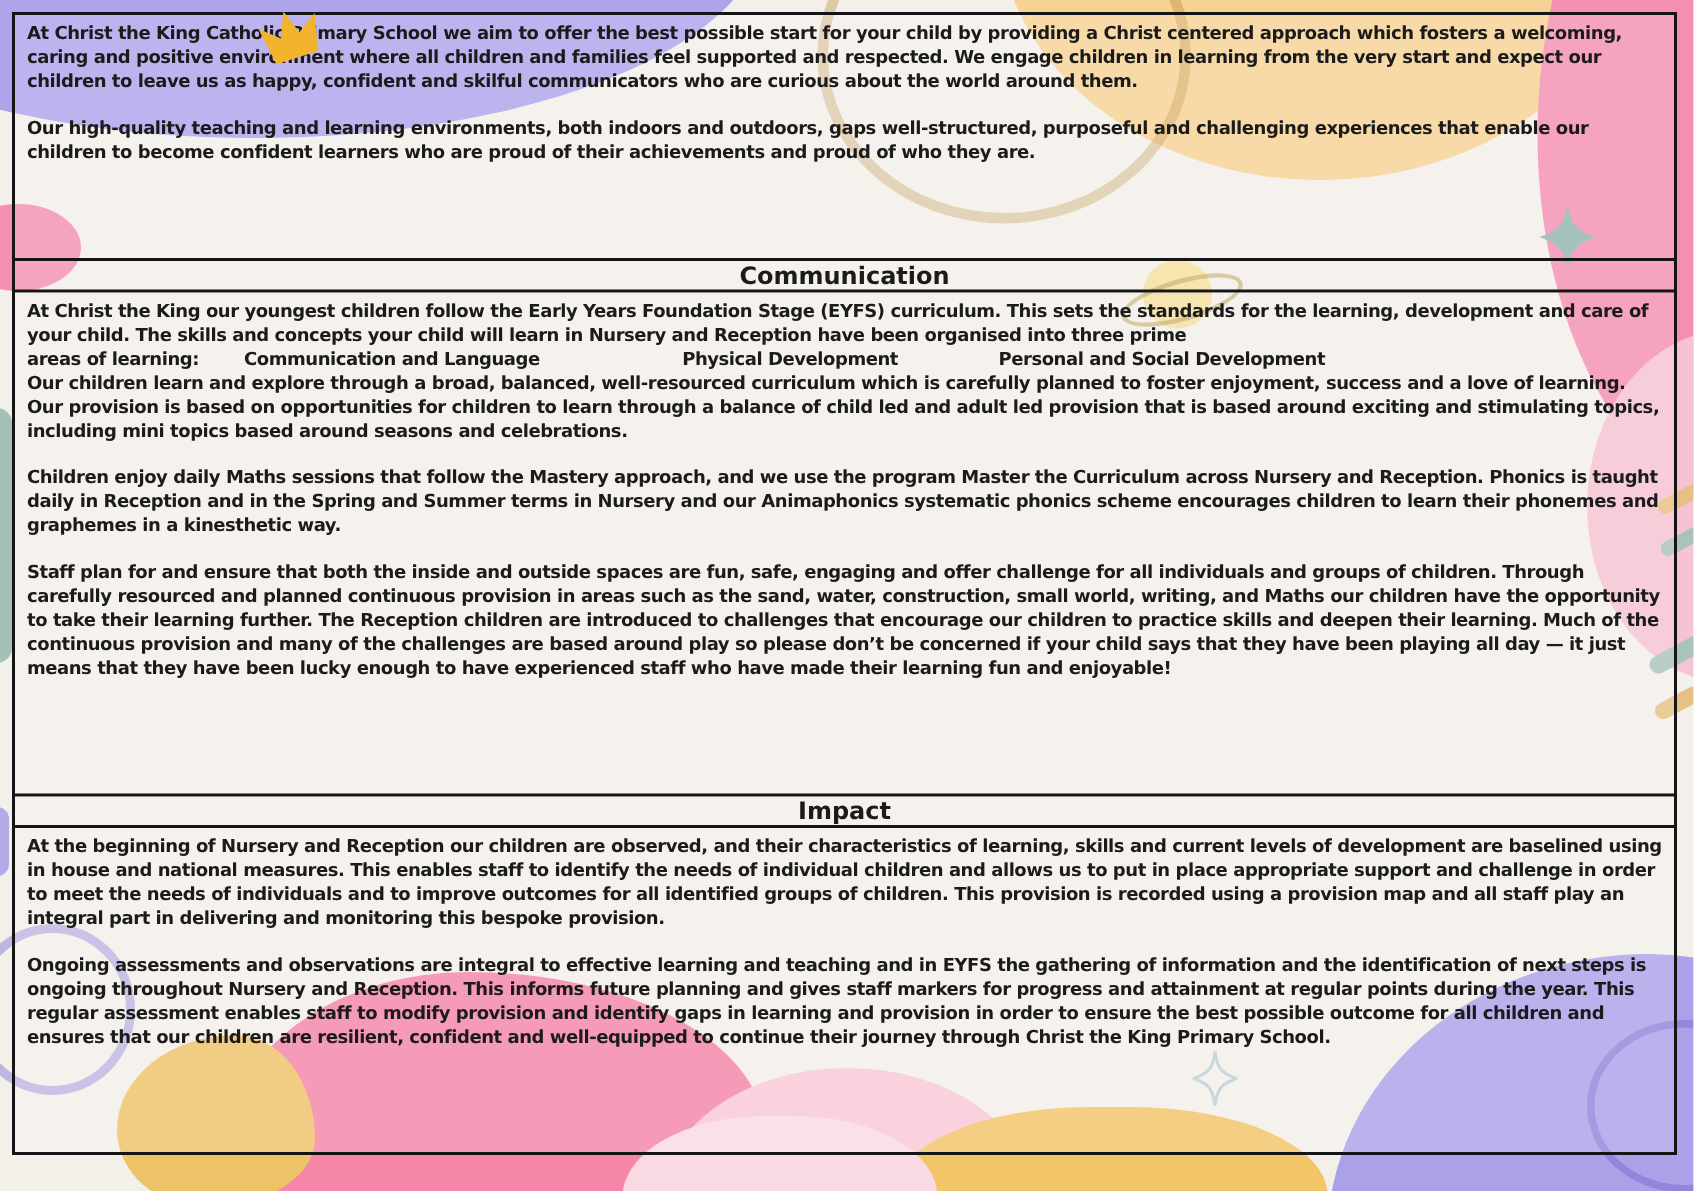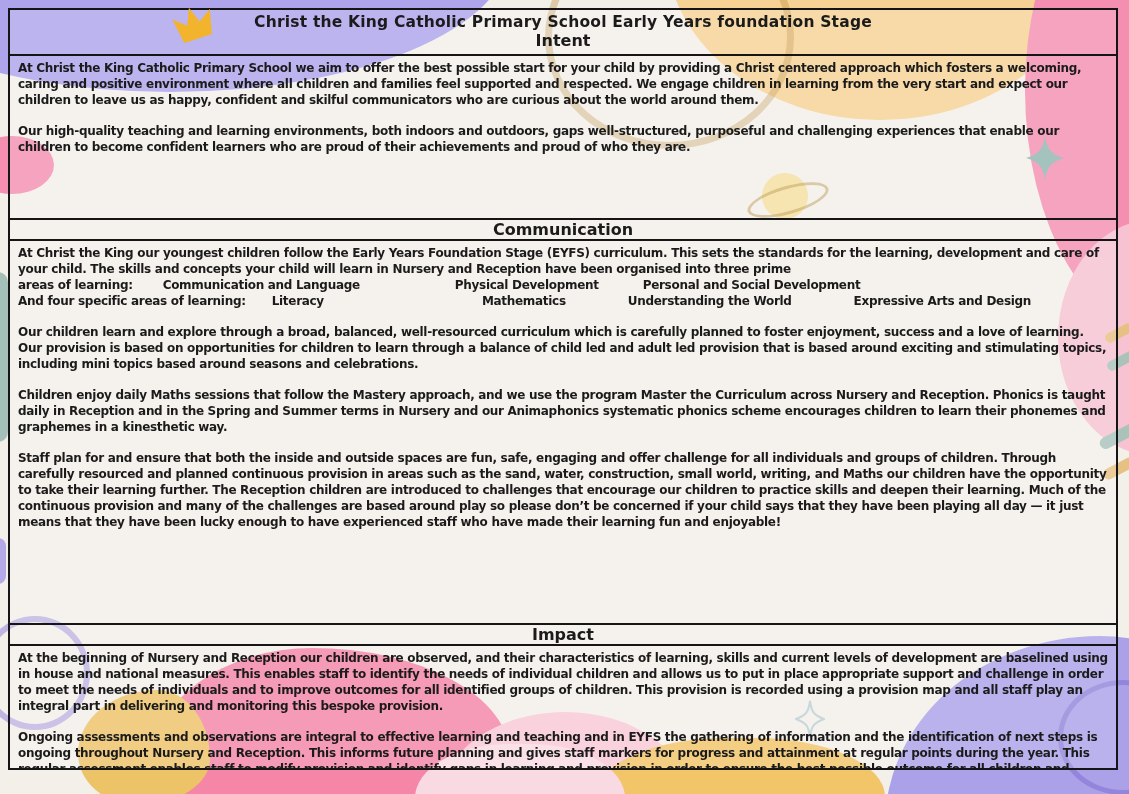--- a/index.html
+++ b/index.html
@@ -112,10 +112,6 @@
 
   <div id="doc">
 
-    <div class="sec doc-header">
-      <div class="doc-title">Christ the King Catholic Primary School Early Years foundation Stage</div>
-      <div class="big-heading">Intent</div>
-    </div>
 
     <div class="sec textsec sec-intent">
       <p>At Christ the King Catholic Primary School we aim to offer the best possible start for your child by providing a Christ centered approach which fosters a welcoming, caring and positive environment where all children and families feel supported and respected.  We engage children in learning from the very start and expect our children to leave us as happy, confident and skilful communicators who are curious about the world around them.</p>

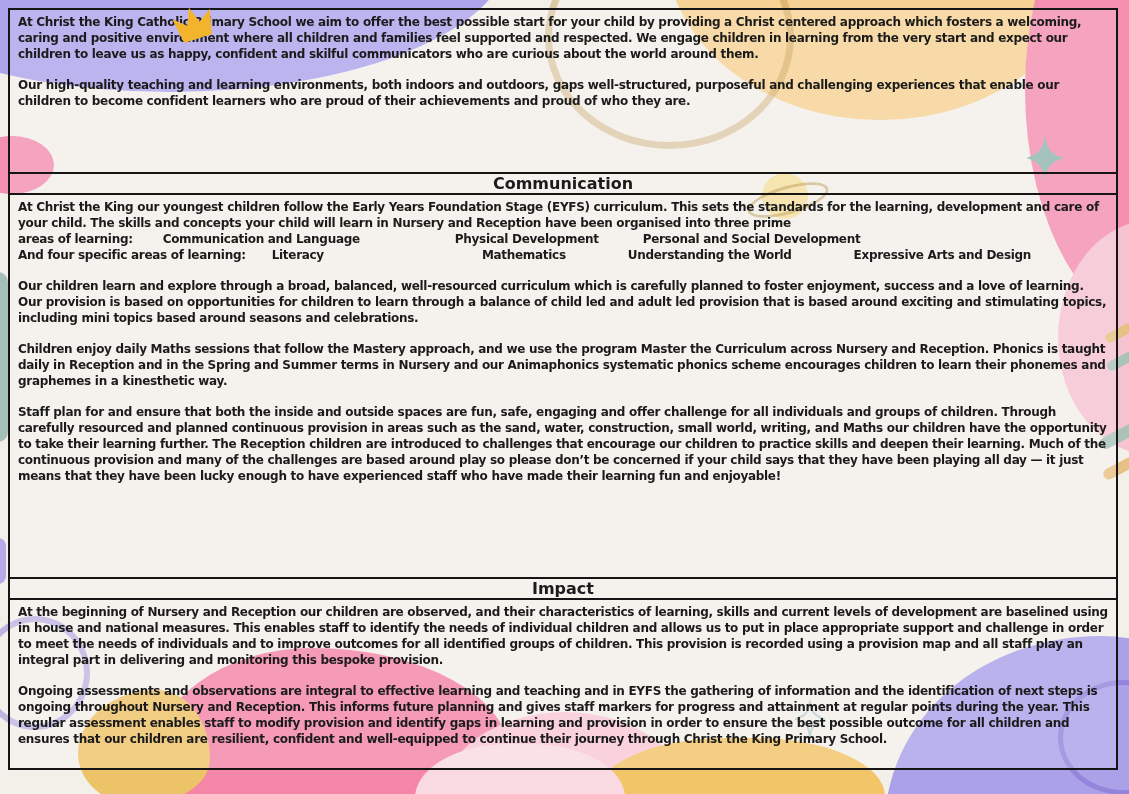--- a/index.html
+++ b/index.html
@@ -57,7 +57,7 @@
   .head-row{height:21px;text-align:center;border-bottom:2px solid #151515;line-height:20px;}
   .textsec{padding:4px 8px;font-size:12px;font-weight:bold;letter-spacing:-.3px;line-height:16px;}
   .sec-intent{height:164px;border-bottom:2px solid #151515;}
-  .sec-impl{height:384px;border-bottom:2px solid #151515;}
+  .sec-impl{height:336px;border-bottom:2px solid #151515;}
   .sec-impact{flex:1;}
   .textsec p{margin:0 0 15px 0;}
   .textsec p.nogap{margin:0;}

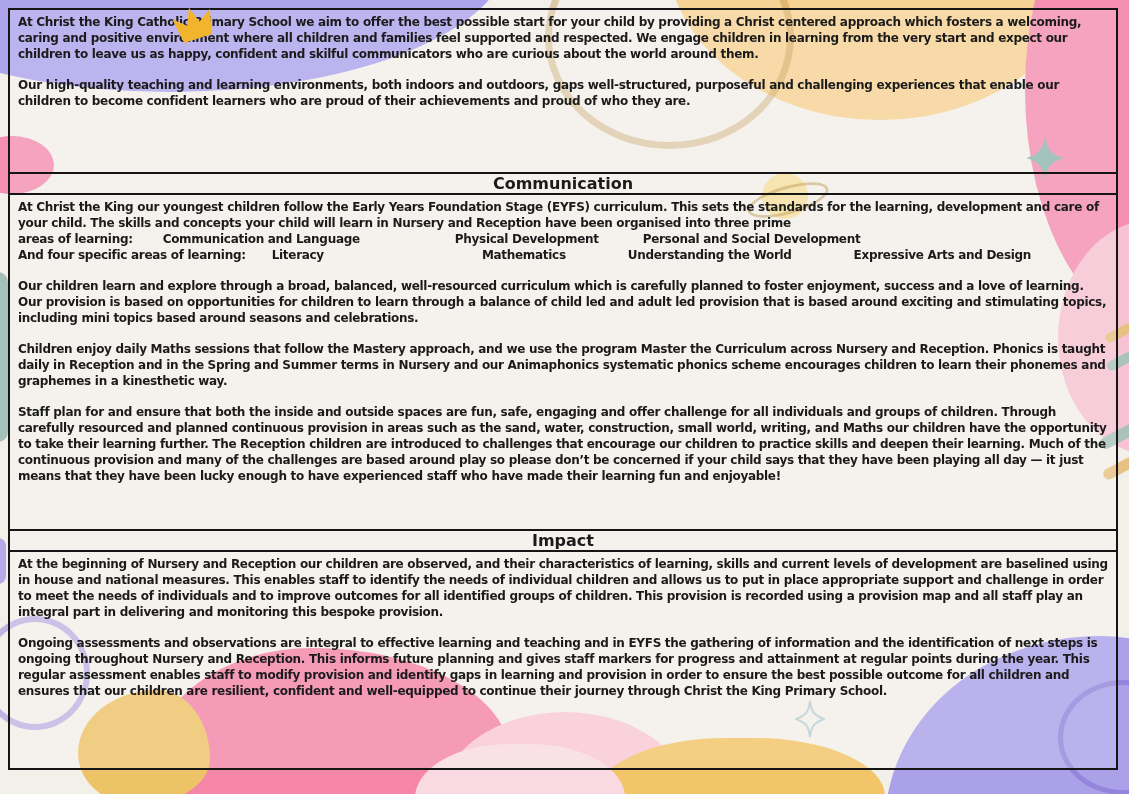--- a/index.html
+++ b/index.html
@@ -64,7 +64,7 @@
   .textsec p.last{margin:0;}
   .area-row{display:flex;white-space:nowrap;}
   .area-row span{display:inline-block;}
-  .ml30{margin-left:30px;} .ml95{margin-left:95px;} .ml67{margin-left:44px;}
+  .ml30{margin-left:30px;} .ml95{margin-left:95px;} .ml67{margin-left:67px;}
   .ml26{margin-left:26px;} .ml158{margin-left:158px;} .ml62{margin-left:62px;}
 </style>
 </head>

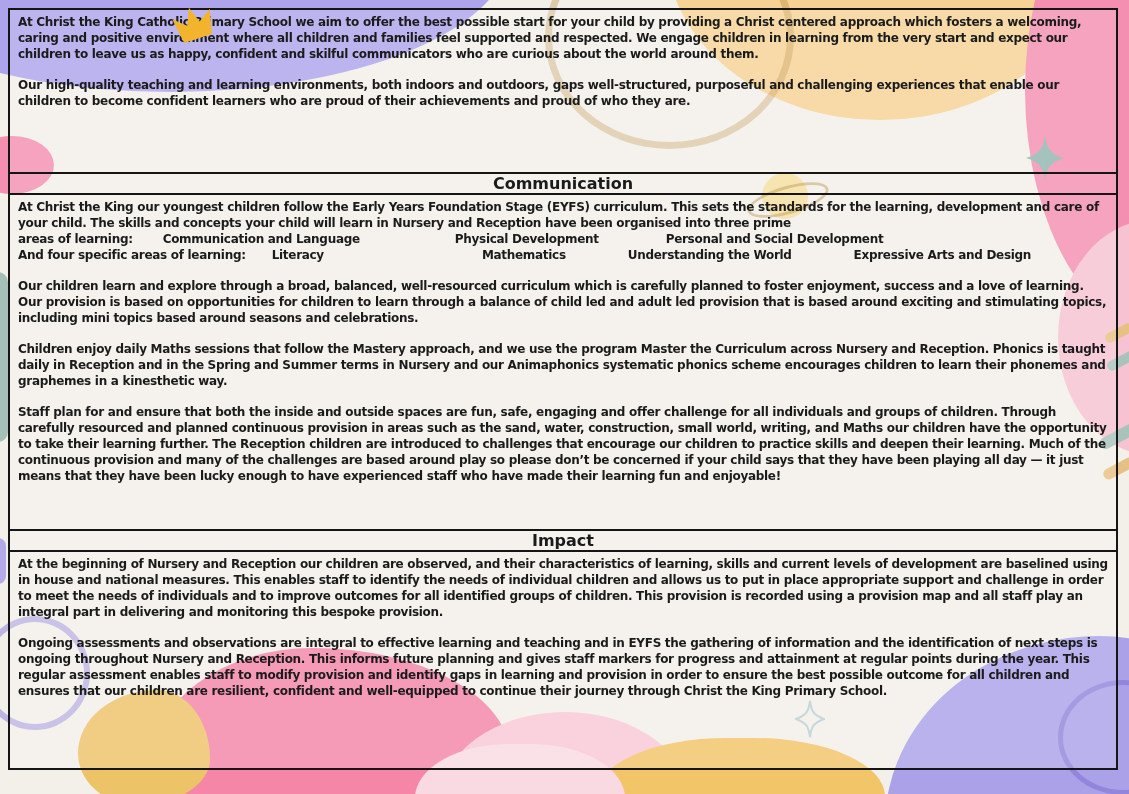--- a/index.html
+++ b/index.html
@@ -128,13 +128,6 @@
         <span class="ml95">Physical Development</span>
         <span class="ml67">Personal and Social Development</span>
       </div>
-      <div class="area-row" style="margin-bottom:15px;">
-        <span>And four specific areas of learning:</span>
-        <span class="ml26">Literacy</span>
-        <span class="ml158">Mathematics</span>
-        <span class="ml62">Understanding the World</span>
-        <span class="ml62">Expressive Arts and Design</span>
-      </div>
       <p>Our children learn and explore through a broad, balanced, well-resourced curriculum which is carefully planned to foster enjoyment, success and a love of learning. Our provision is based on opportunities for children to learn through a balance of child led and adult led provision that is based around exciting and stimulating topics, including mini topics based around seasons and celebrations.</p>
       <p>Children enjoy daily Maths sessions that follow the Mastery approach, and we use the program Master the Curriculum across Nursery and Reception. Phonics is taught daily in Reception and in the Spring and Summer terms in Nursery and our Animaphonics systematic phonics scheme encourages children to learn their phonemes and graphemes in a kinesthetic way.</p>
       <p class="last">Staff plan for and ensure that both the inside and outside spaces are fun, safe, engaging and offer challenge for all individuals and groups of children. Through carefully resourced and planned continuous provision in areas such as the sand, water, construction, small world, writing, and Maths our children have the opportunity to take their learning further. The Reception children are introduced to challenges that encourage our children to practice skills and deepen their learning. Much of the continuous provision and many of the challenges are based around play so please don’t be concerned if your child says that they have been playing all day — it just means that they have been lucky enough to have experienced staff who have made their learning fun and enjoyable!</p>

